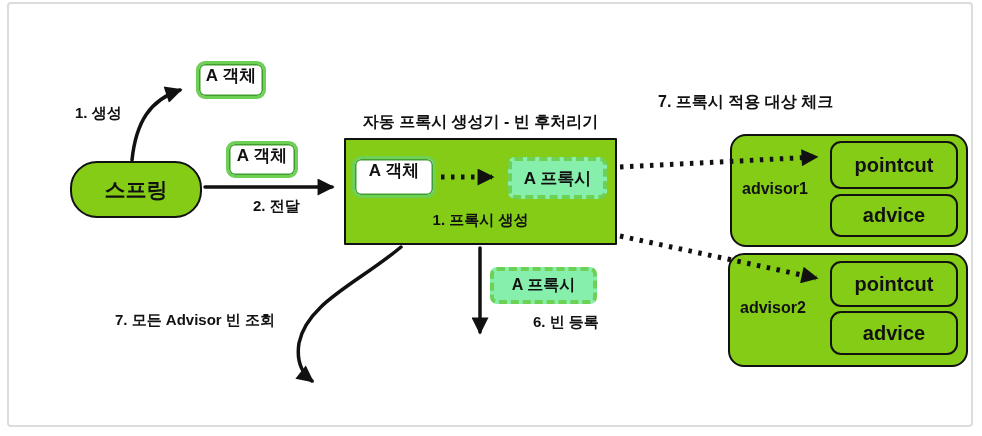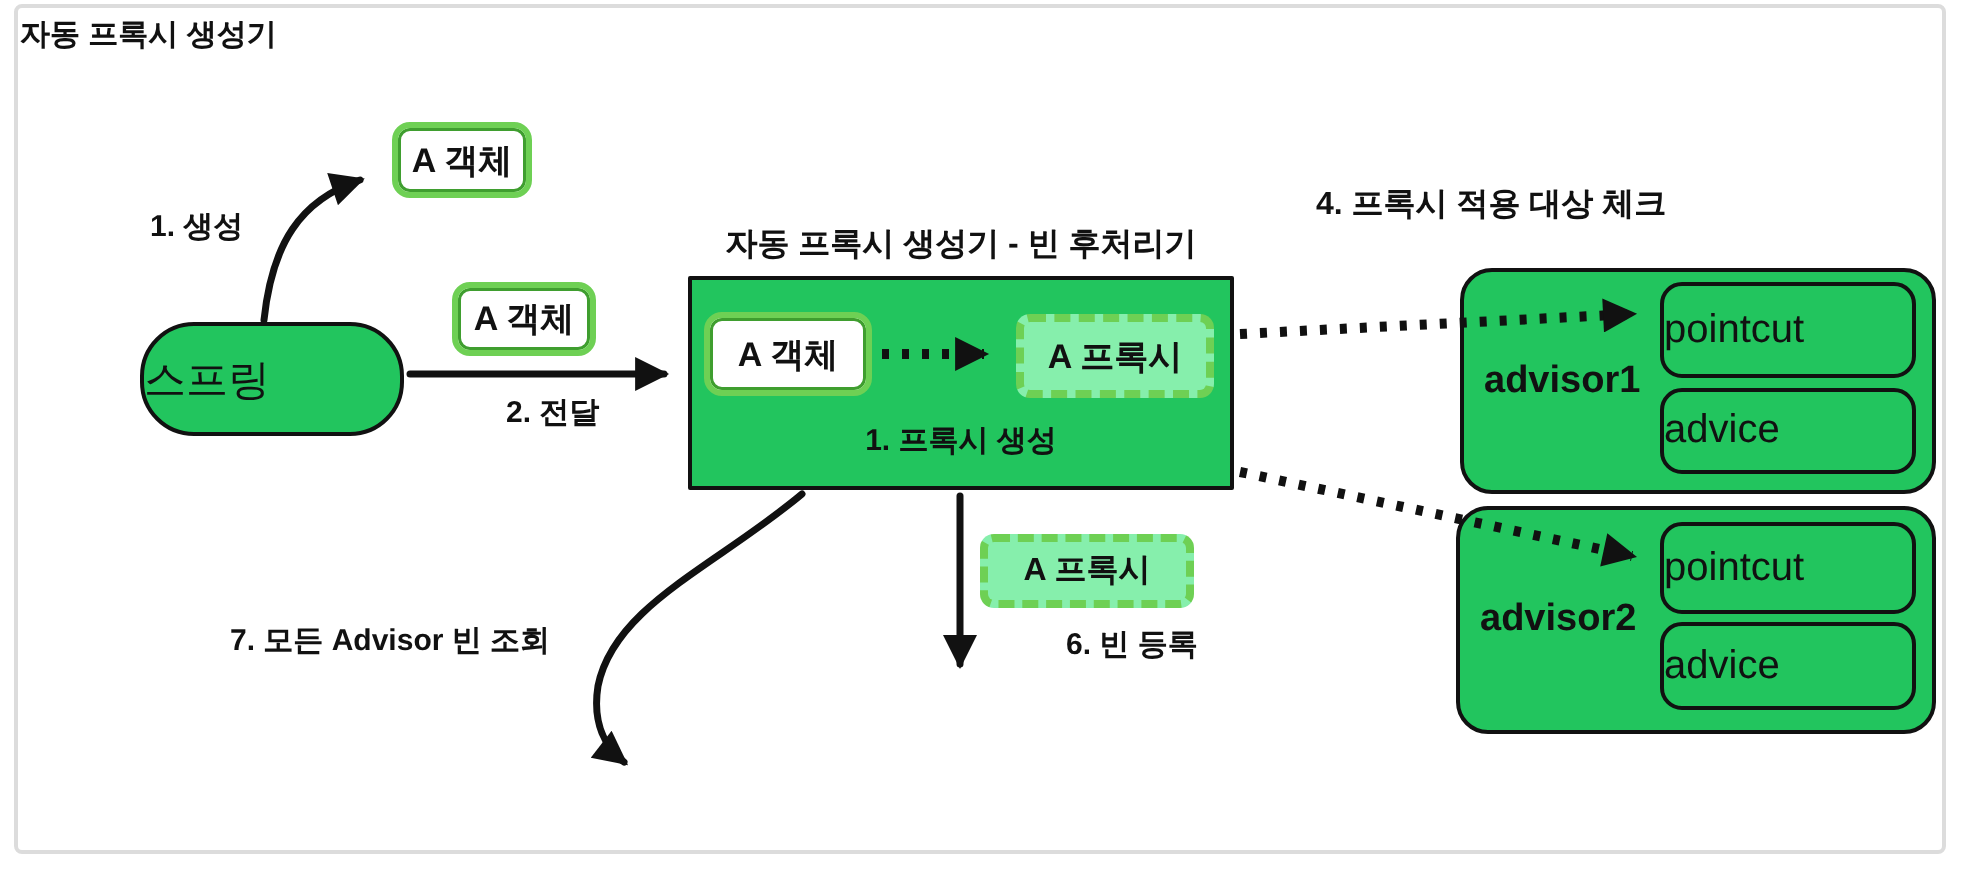--- a/index.html
+++ b/index.html
@@ -79,7 +79,6 @@
 <div id="page">
   <div id="frame"></div>
 
-  <div class="lbl" style="left:10px; top:8px; font-size:15px;">자동 프록시 생성기</div>
 
   <div class="box rounded" style="left:70px; top:161px; width:132px; height:57px; font-size:21px;border-radius:27px;">
     <span>스프링</span>

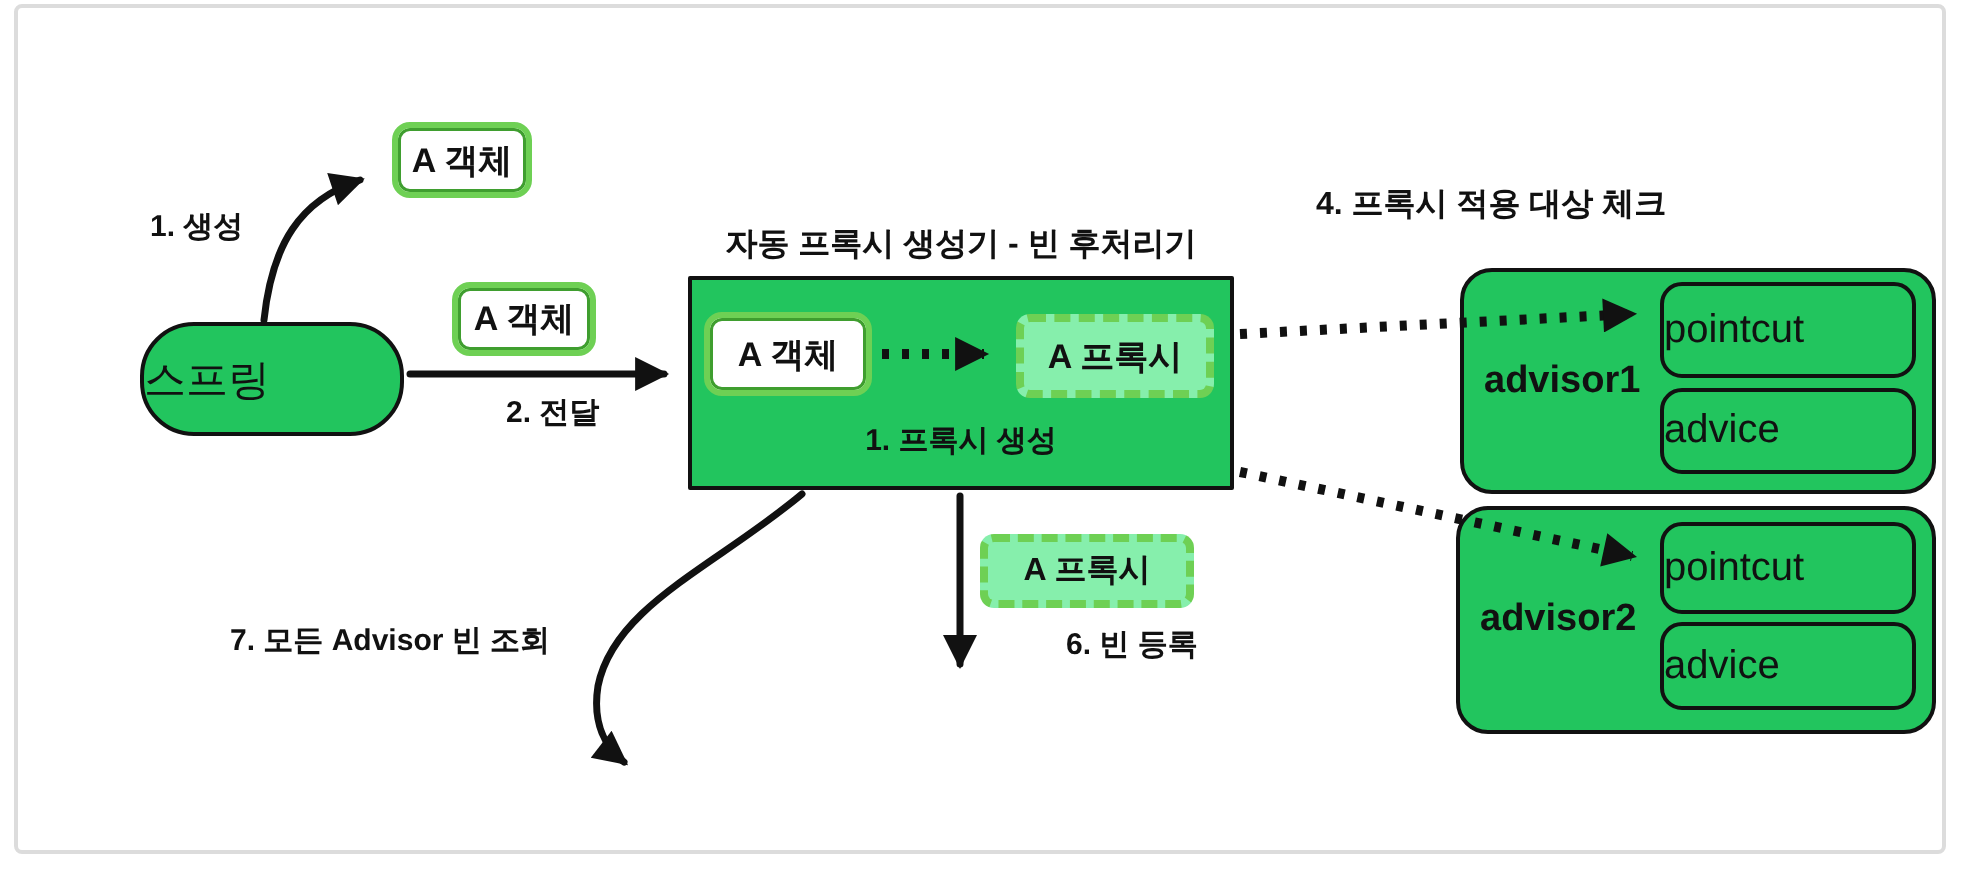--- a/index.html
+++ b/index.html
@@ -46,7 +46,7 @@
     border-radius: 9px;
     box-shadow: inset 0 0 0 1.5px #3f9e2f;
     display: flex;
-    align-items: center;
+    align-items: flex-start;
     justify-content: center;
     box-sizing: border-box;
     font-weight: 700;

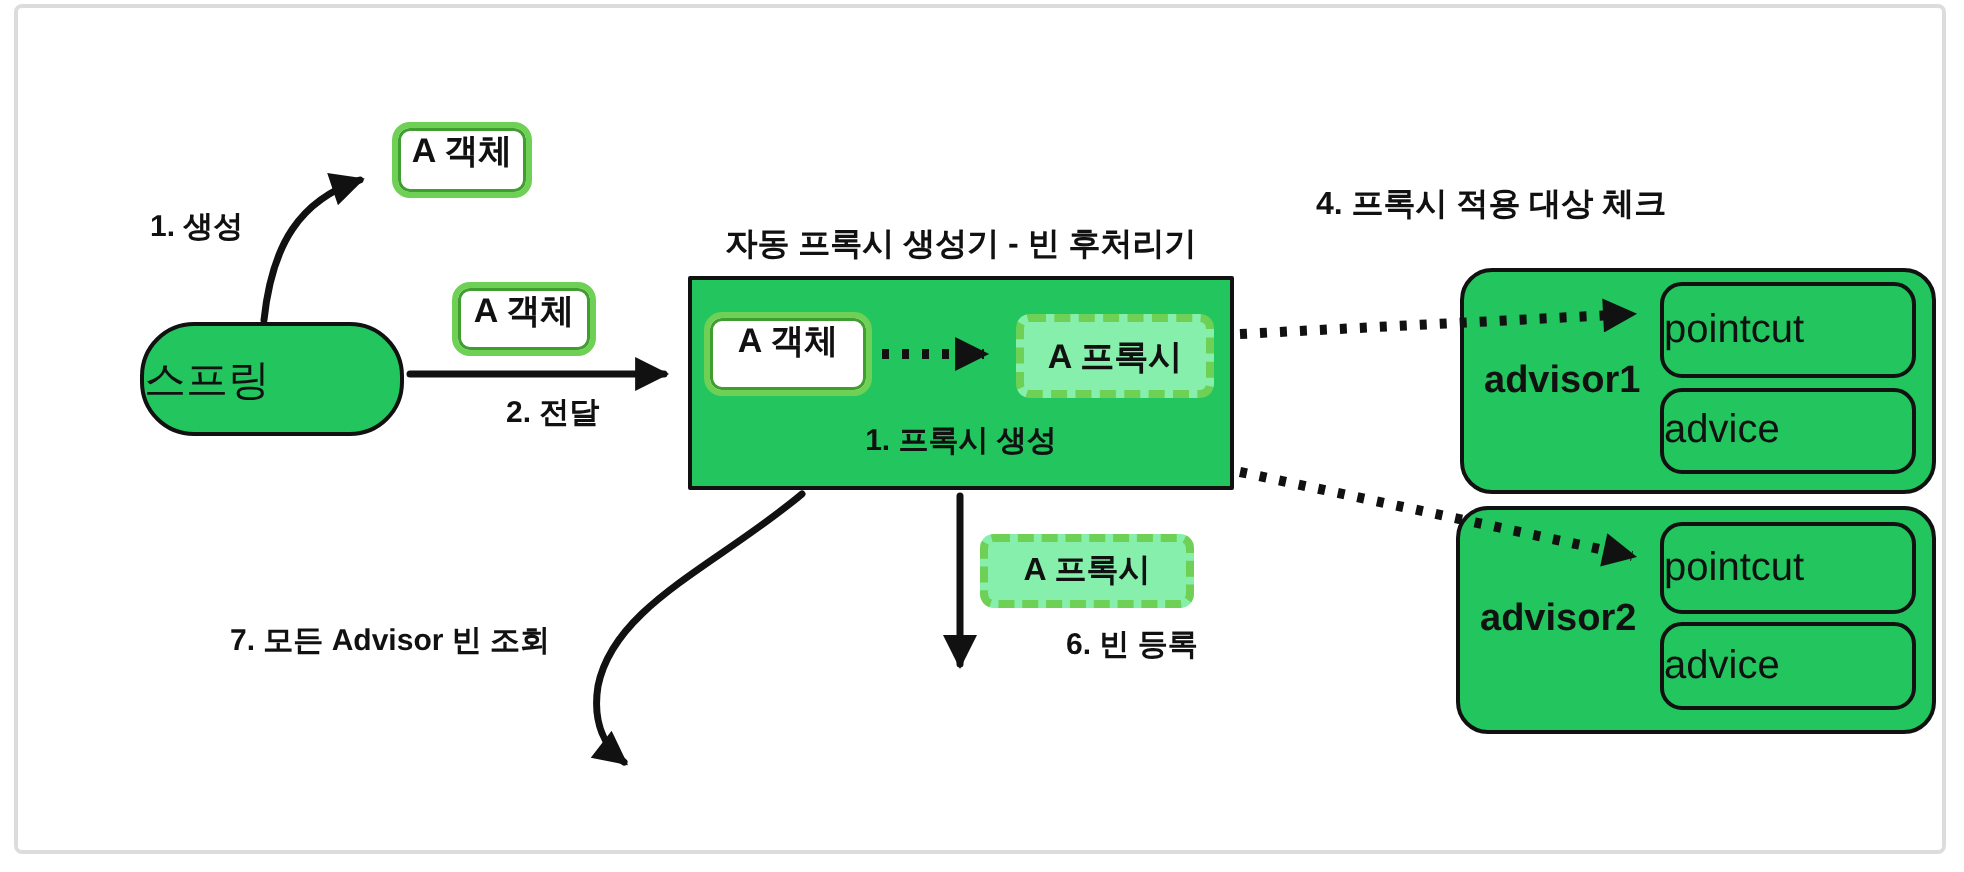--- a/index.html
+++ b/index.html
@@ -105,7 +105,7 @@
   </div>
   <div class="lbl centered-lbl" style="left:344px; top:211px; width:273px;">1. 프록시 생성</div>
 
-  <div class="lbl" style="left:658px; top:92px; font-size:16px;">4. 프록시 적용 대상 체크</div>
+  <div class="lbl" style="left:658px; top:92px; font-size:16px;">7. 프록시 적용 대상 체크</div>
 
   <div class="box" style="left:730px; top:134px; width:238px; height:113px; border-radius:16px;"></div>
   <div class="advisor-label" style="left:742px; top:180px;">advisor1</div>

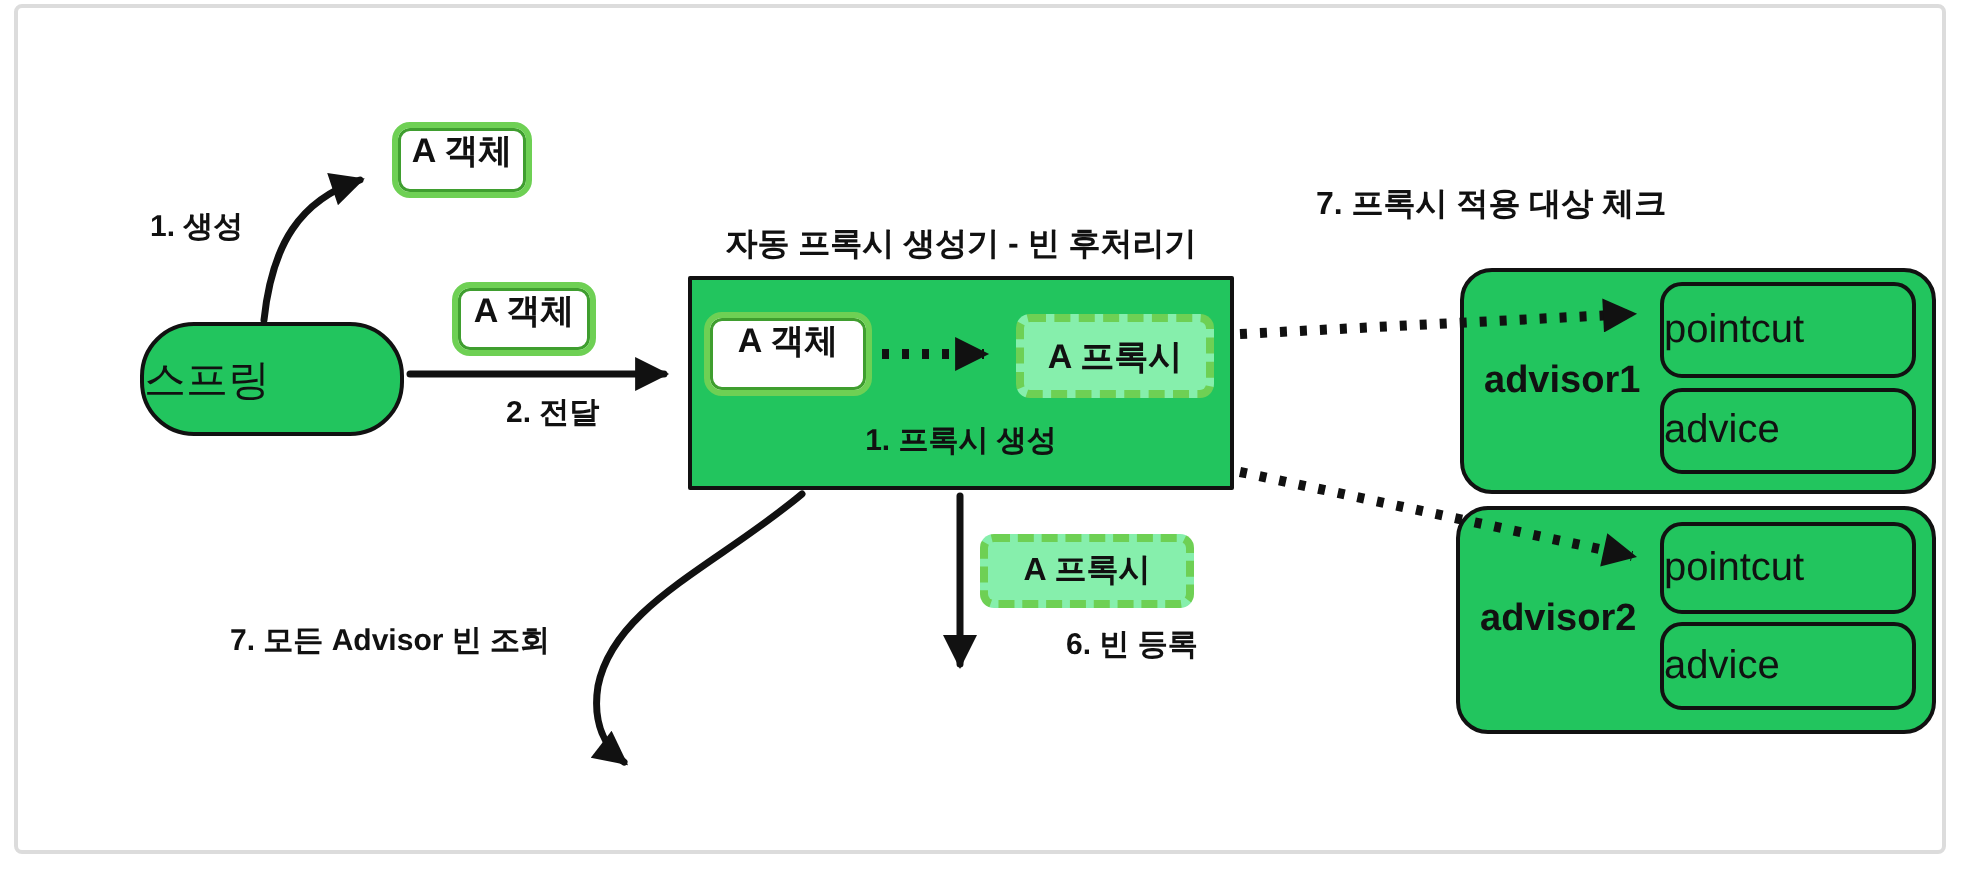--- a/index.html
+++ b/index.html
@@ -29,13 +29,13 @@
   }
   .box {
     position: absolute;
-    background: #22c55e;
+    background: #84cc16;
     border: 2.5px solid #111111;
     display: flex;
     align-items: center;
-    justify-content: flex-start;
+    justify-content: center;
     box-sizing: border-box;
-    font-weight: 400;
+    font-weight: 700;
   }
   .rounded { border-radius: 11px; }
   .sq { border-radius: 1px; }

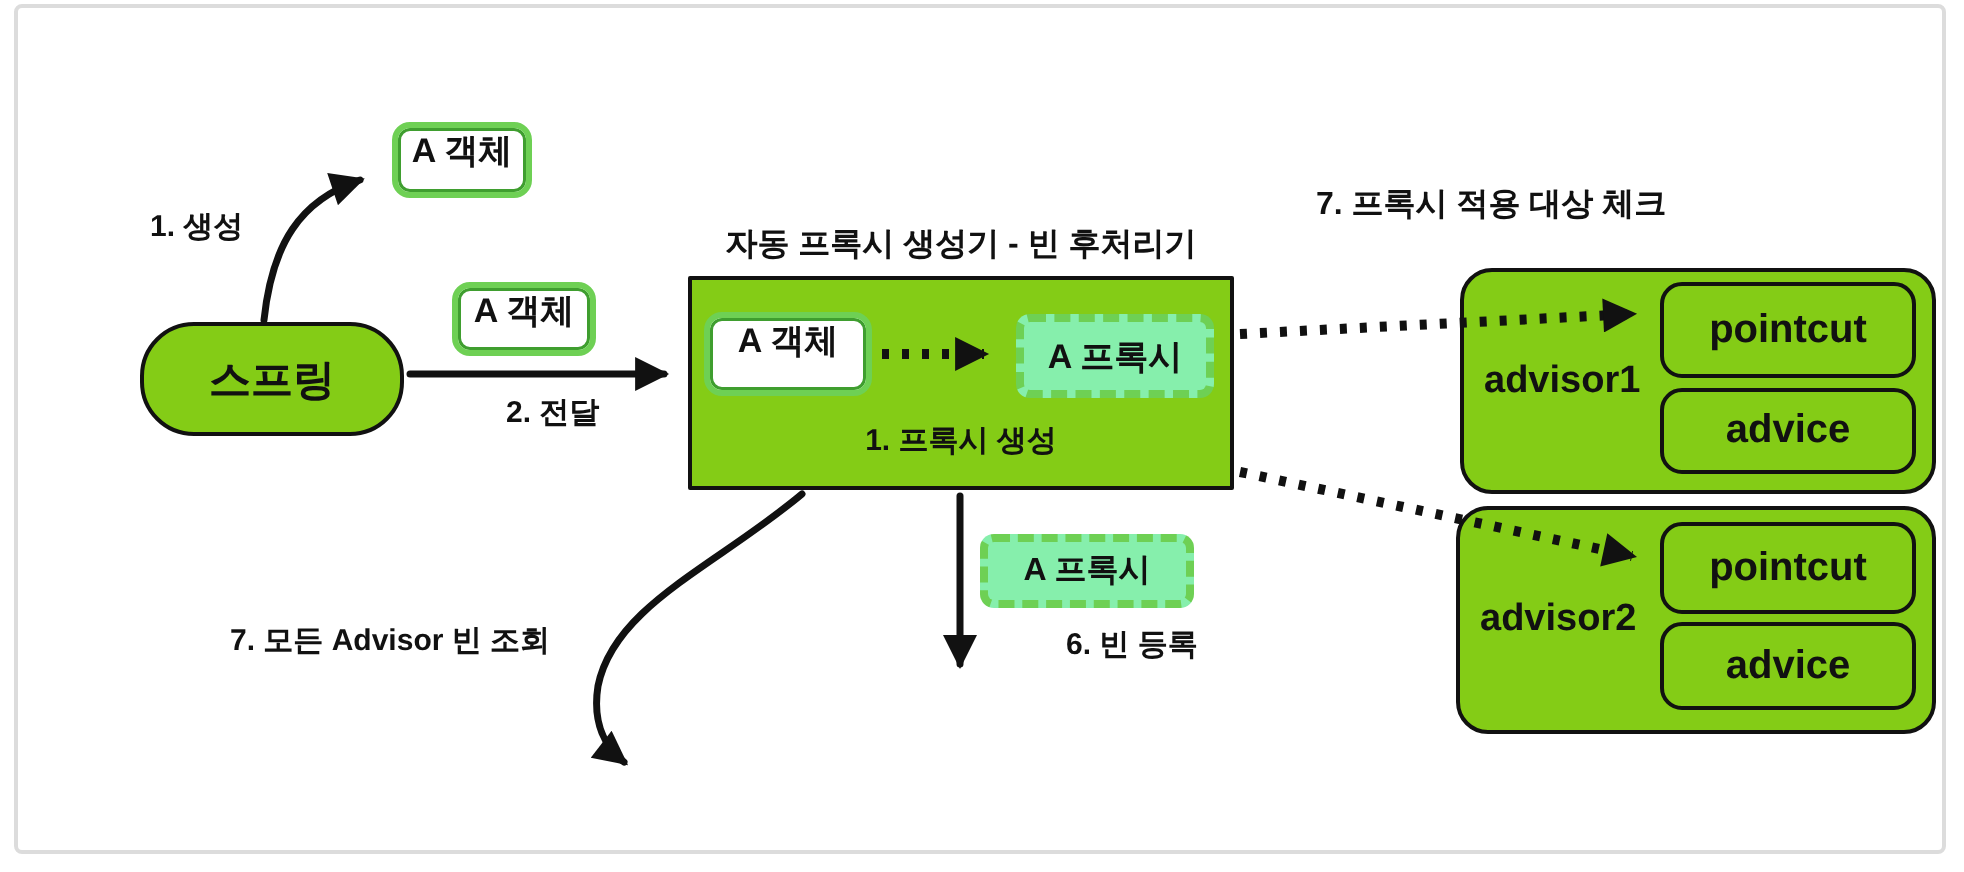--- a/index.html
+++ b/index.html
@@ -67,7 +67,7 @@
   .advisor-label {
     position: absolute;
     font-weight: 700;
-    font-size: 19px;
+    font-size: 16px;
     color: #111111;
   }
   .centered-lbl { text-align: center; }

